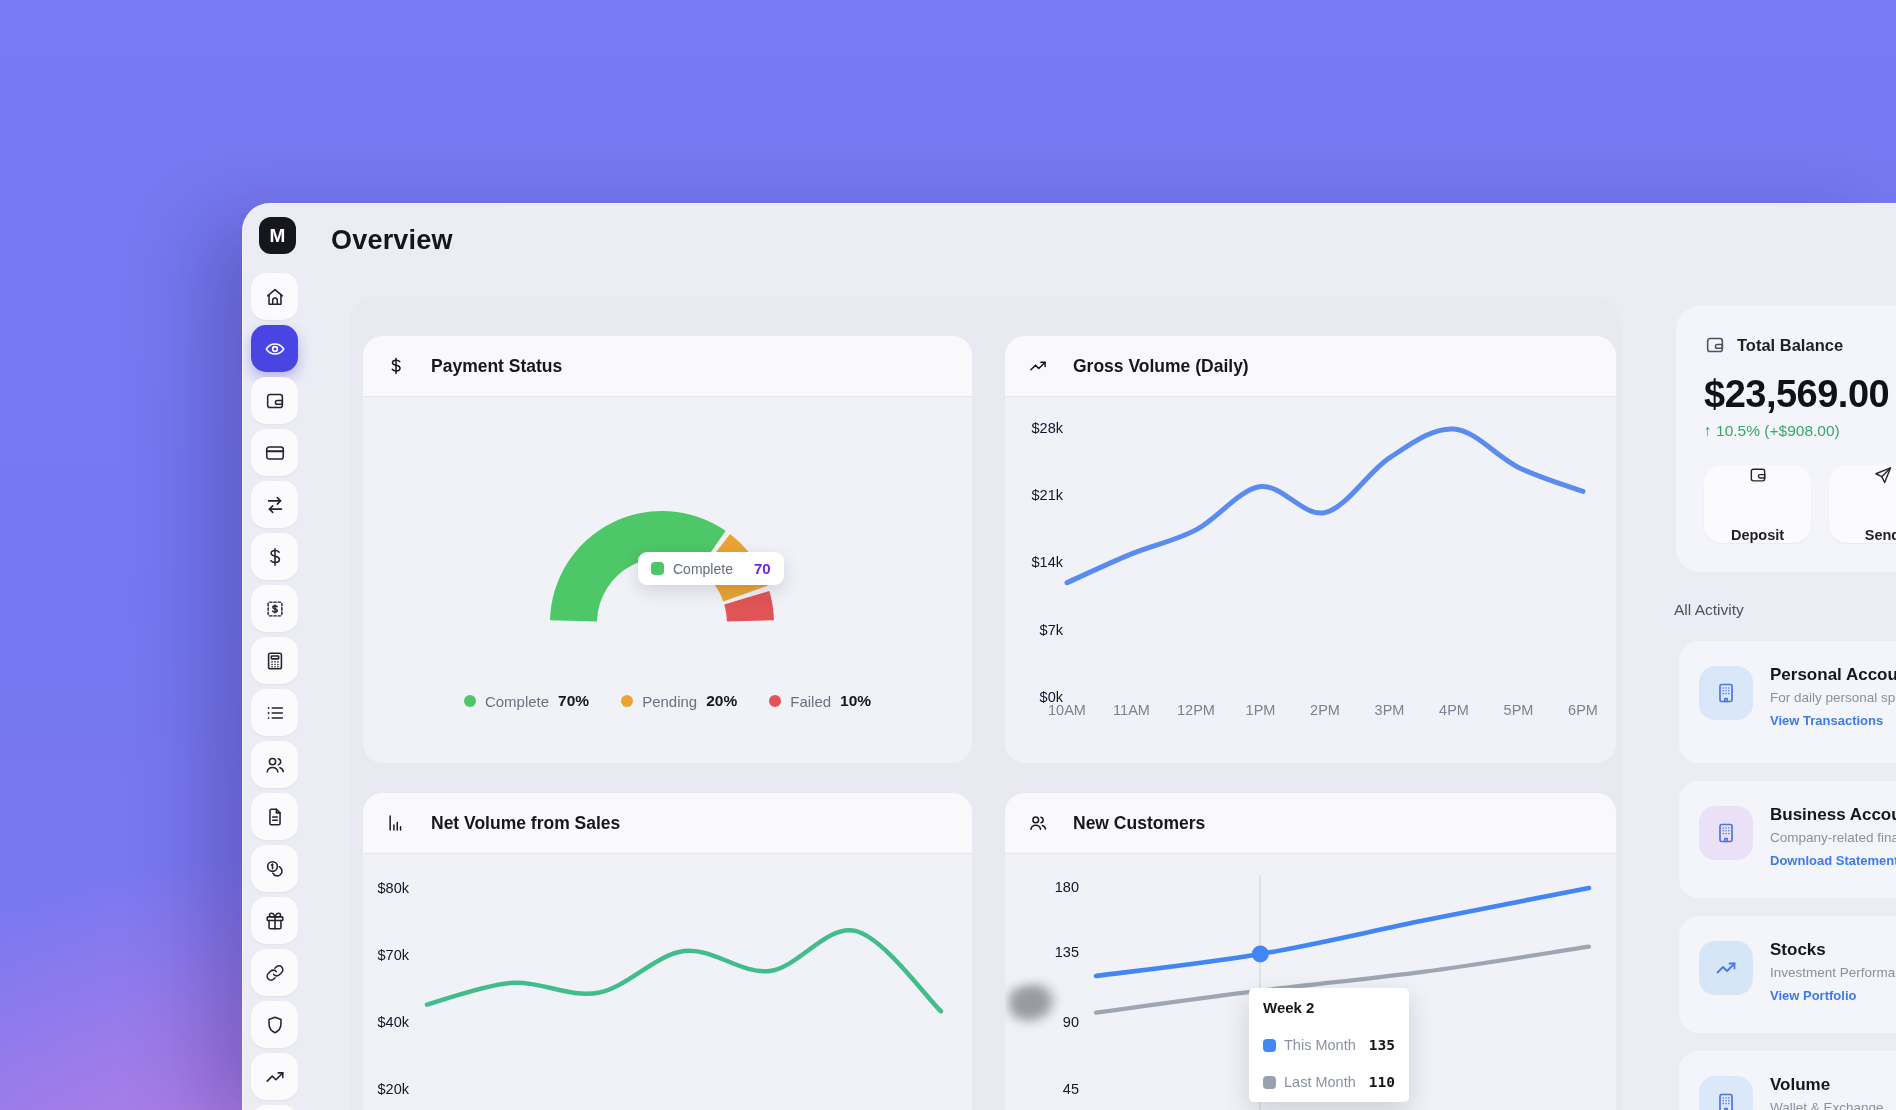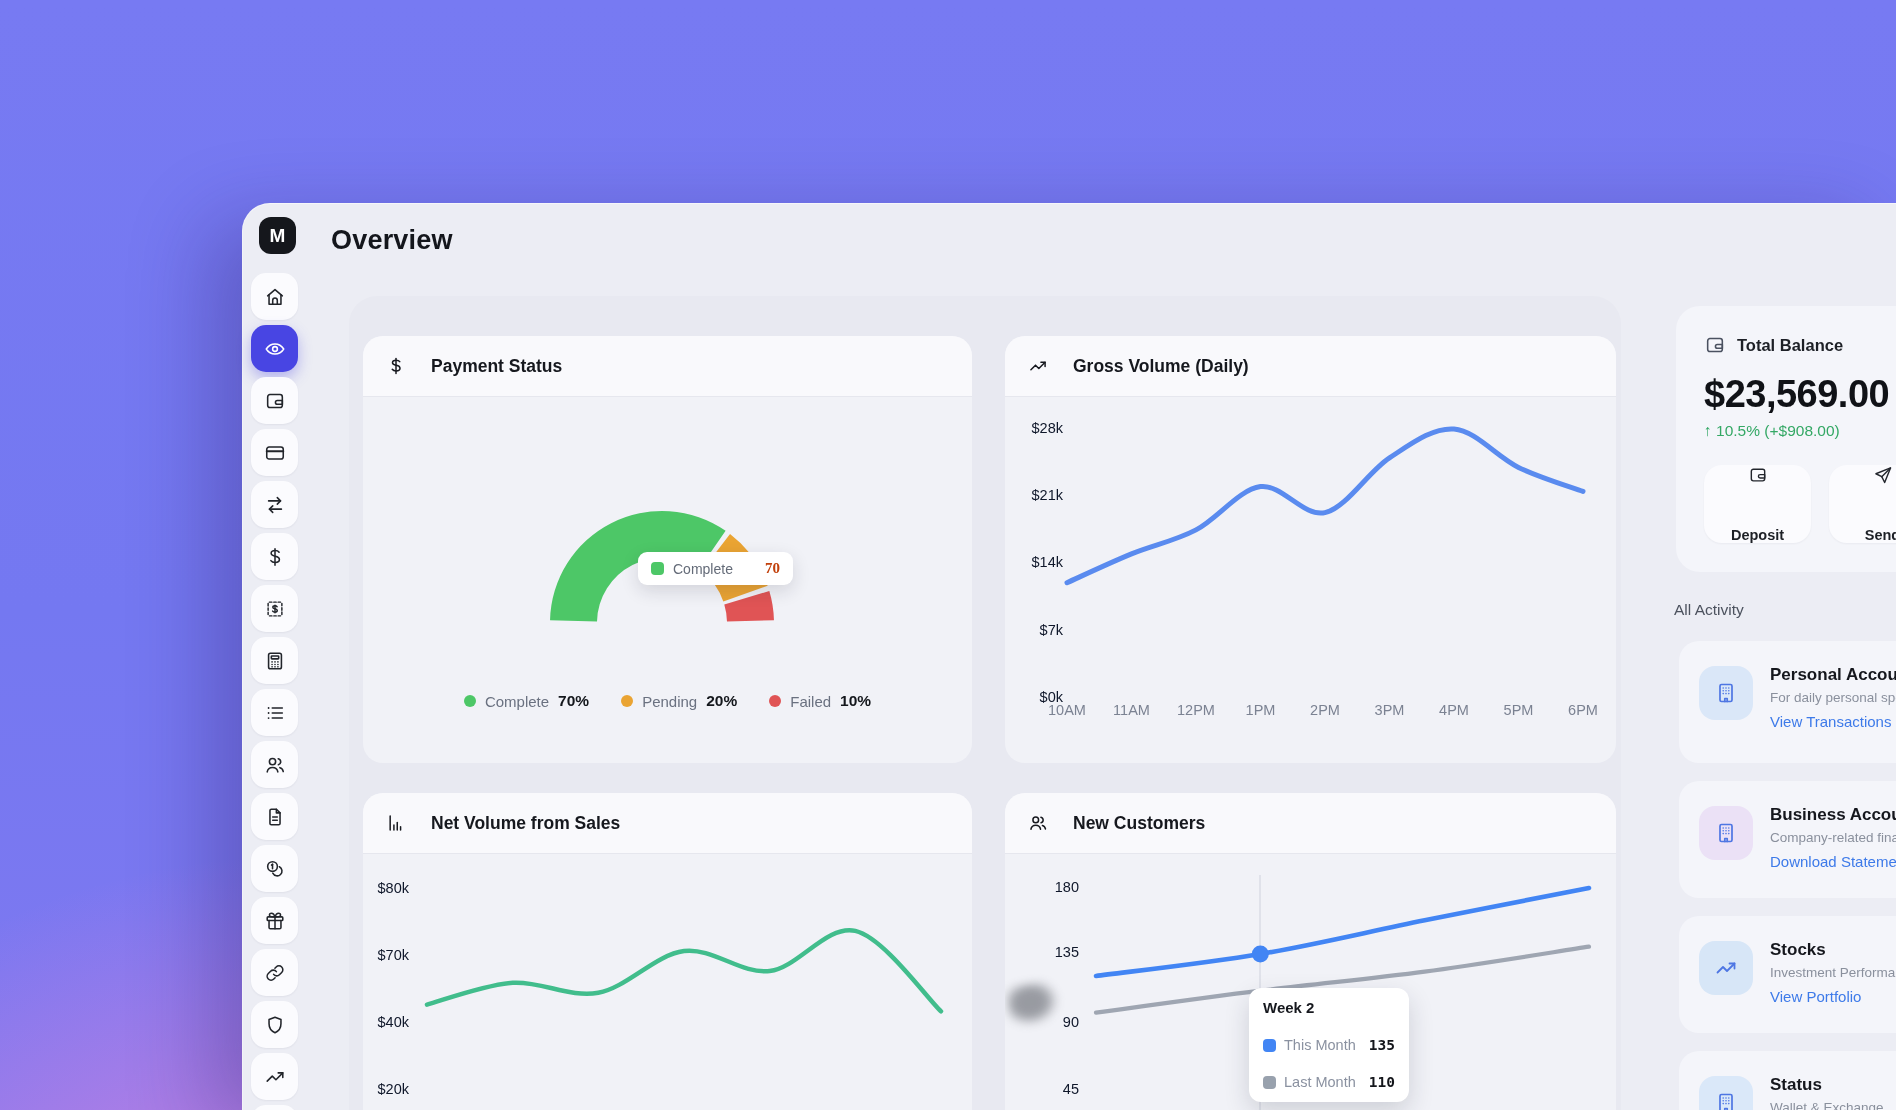--- a/index.html
+++ b/index.html
@@ -61,7 +61,7 @@
   }
   .sq{width:13px;height:13px;border-radius:4px;flex:none}
   .gt-lbl{font-size:14px;color:#646B78}
-  .gt-val{font-size:15px;font-weight:700;font-family:Liberation Serif, serif;color:#c2410c;margin-left:23px}
+  .gt-val{font-size:15px;font-weight:700;font-family:Liberation Sans, sans-serif;color:#6d28d9;margin-left:12px}
   .gauge-legend{position:absolute;left:0;right:0;top:356px;display:flex;justify-content:center;gap:32px;align-items:center}
   .leg-item{display:flex;align-items:center;gap:9px}
   .leg-dot{width:12px;height:12px;border-radius:50%}

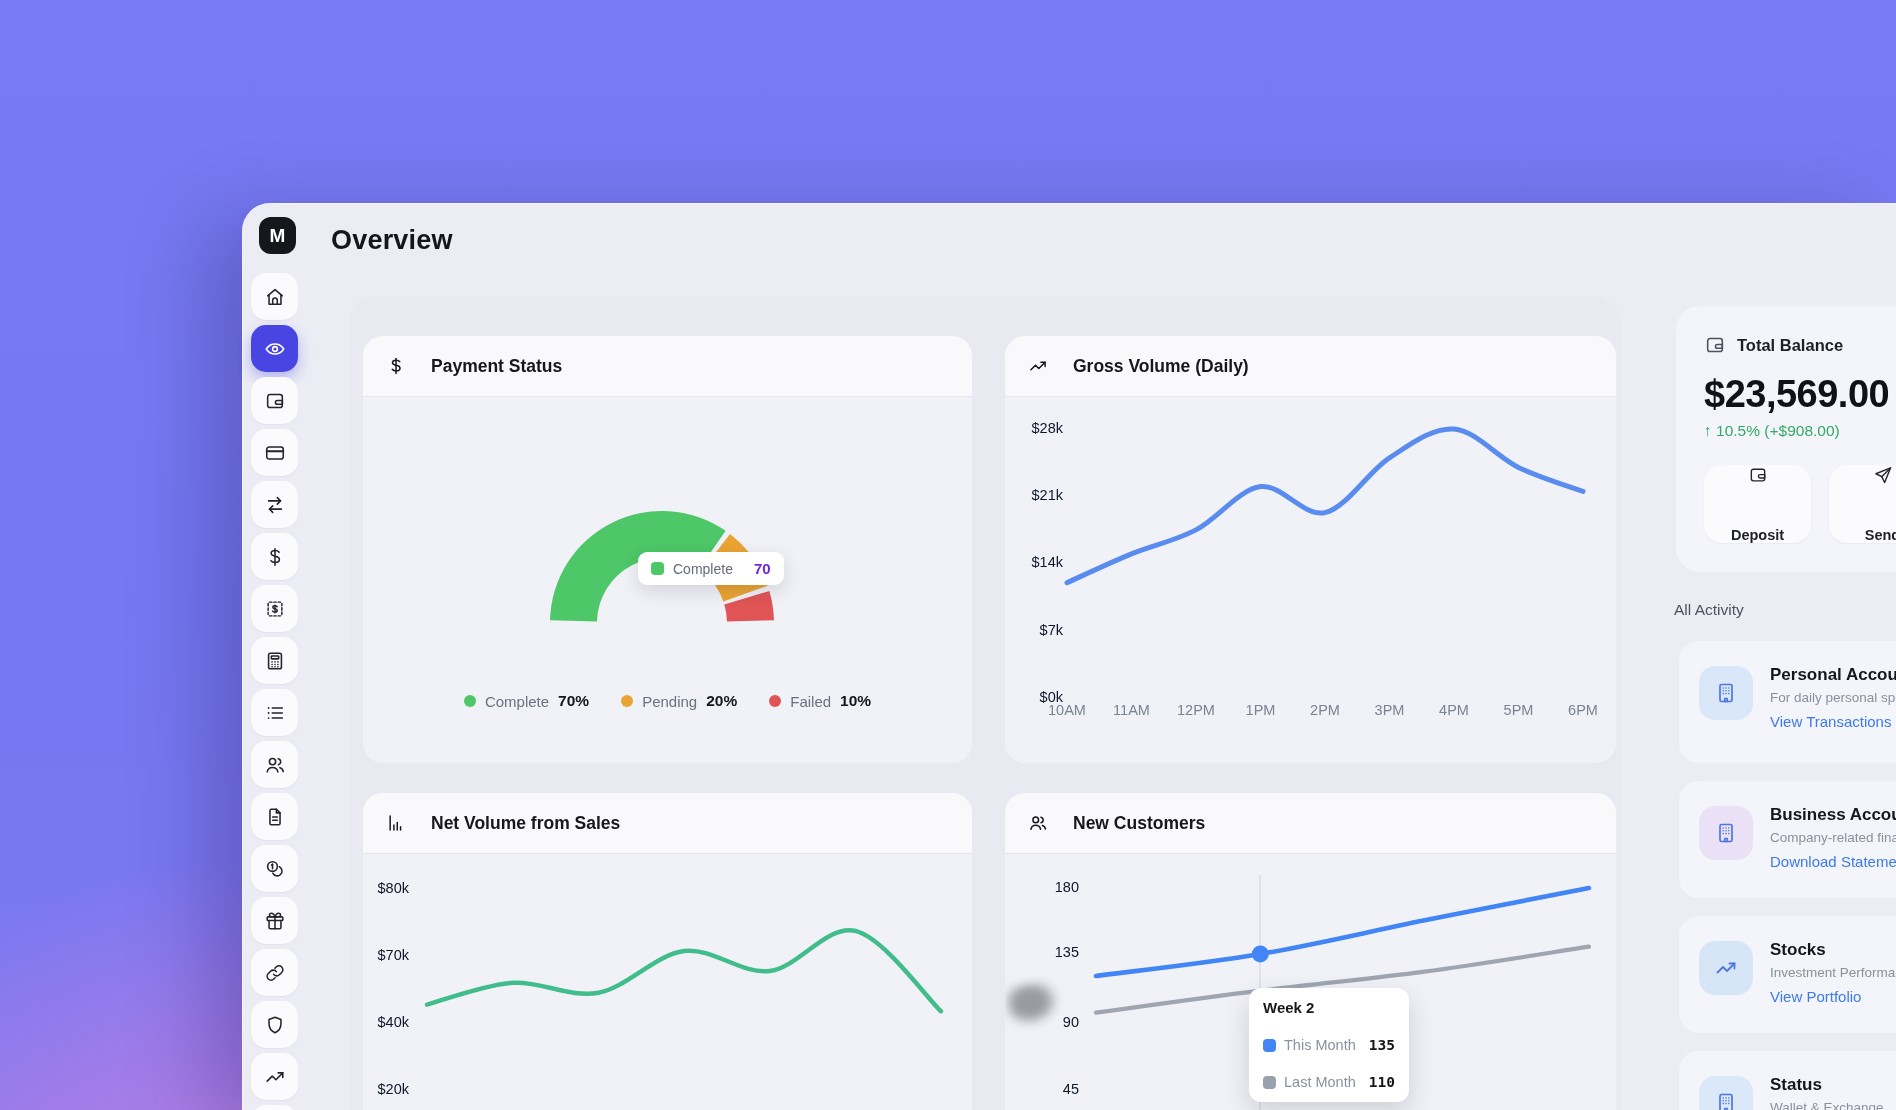--- a/index.html
+++ b/index.html
@@ -109,7 +109,7 @@
   .tile{width:54px;height:54px;border-radius:16px;display:flex;align-items:center;justify-content:center;flex:none;color:#4E76E3;margin-top:1px}
   .act-title{font-size:17px;font-weight:700;color:#15171D;white-space:nowrap}
   .act-sub{font-size:13.5px;color:#8A909D;margin-top:5px;white-space:nowrap}
-  .act-link{font-size:15px;font-weight:400;color:#3D7AE9;margin-top:8px;white-space:nowrap;display:inline-block;cursor:pointer}
+  .act-link{font-size:13px;font-weight:700;color:#3D7AE9;margin-top:8px;white-space:nowrap;display:inline-block;cursor:pointer}
 </style>
 </head>
 <body>

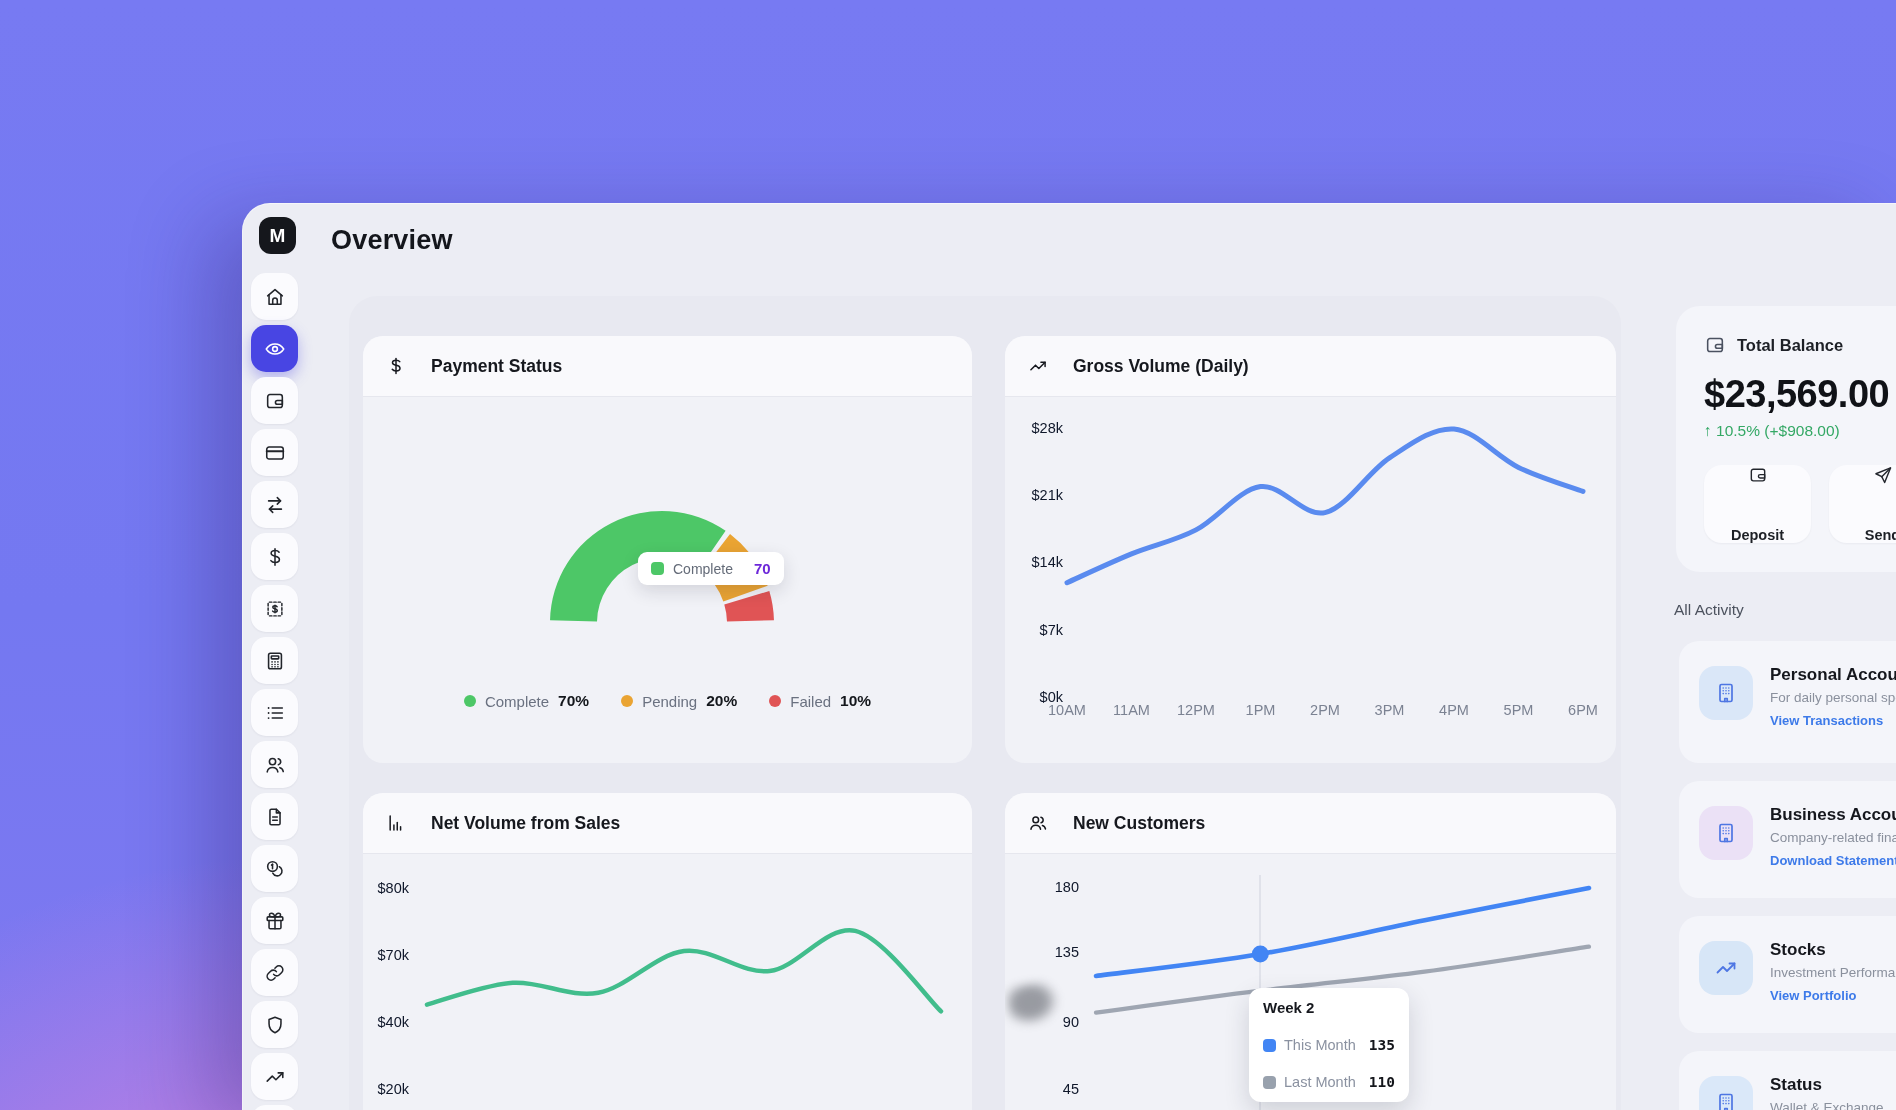--- a/index.html
+++ b/index.html
@@ -72,7 +72,7 @@
   .gridline-v{position:absolute;top:82px;width:2px;height:345px;background:#E0E2EA;z-index:1}
   #cust-svg{z-index:2}
   .cust-tooltip{
-    position:absolute;left:244px;top:195px;width:160px;padding:11px 14px 12px;background:#fff;border-radius:12px;
+    position:absolute;left:244px;top:195px;width:160px;padding:11px 14px 12px;background:#fff;border-radius:5px;
     box-shadow:0 10px 26px rgba(25,30,50,.16);z-index:4;
   }
   .tt-title{font-size:15px;font-weight:700;color:#16181E;margin-bottom:6px}

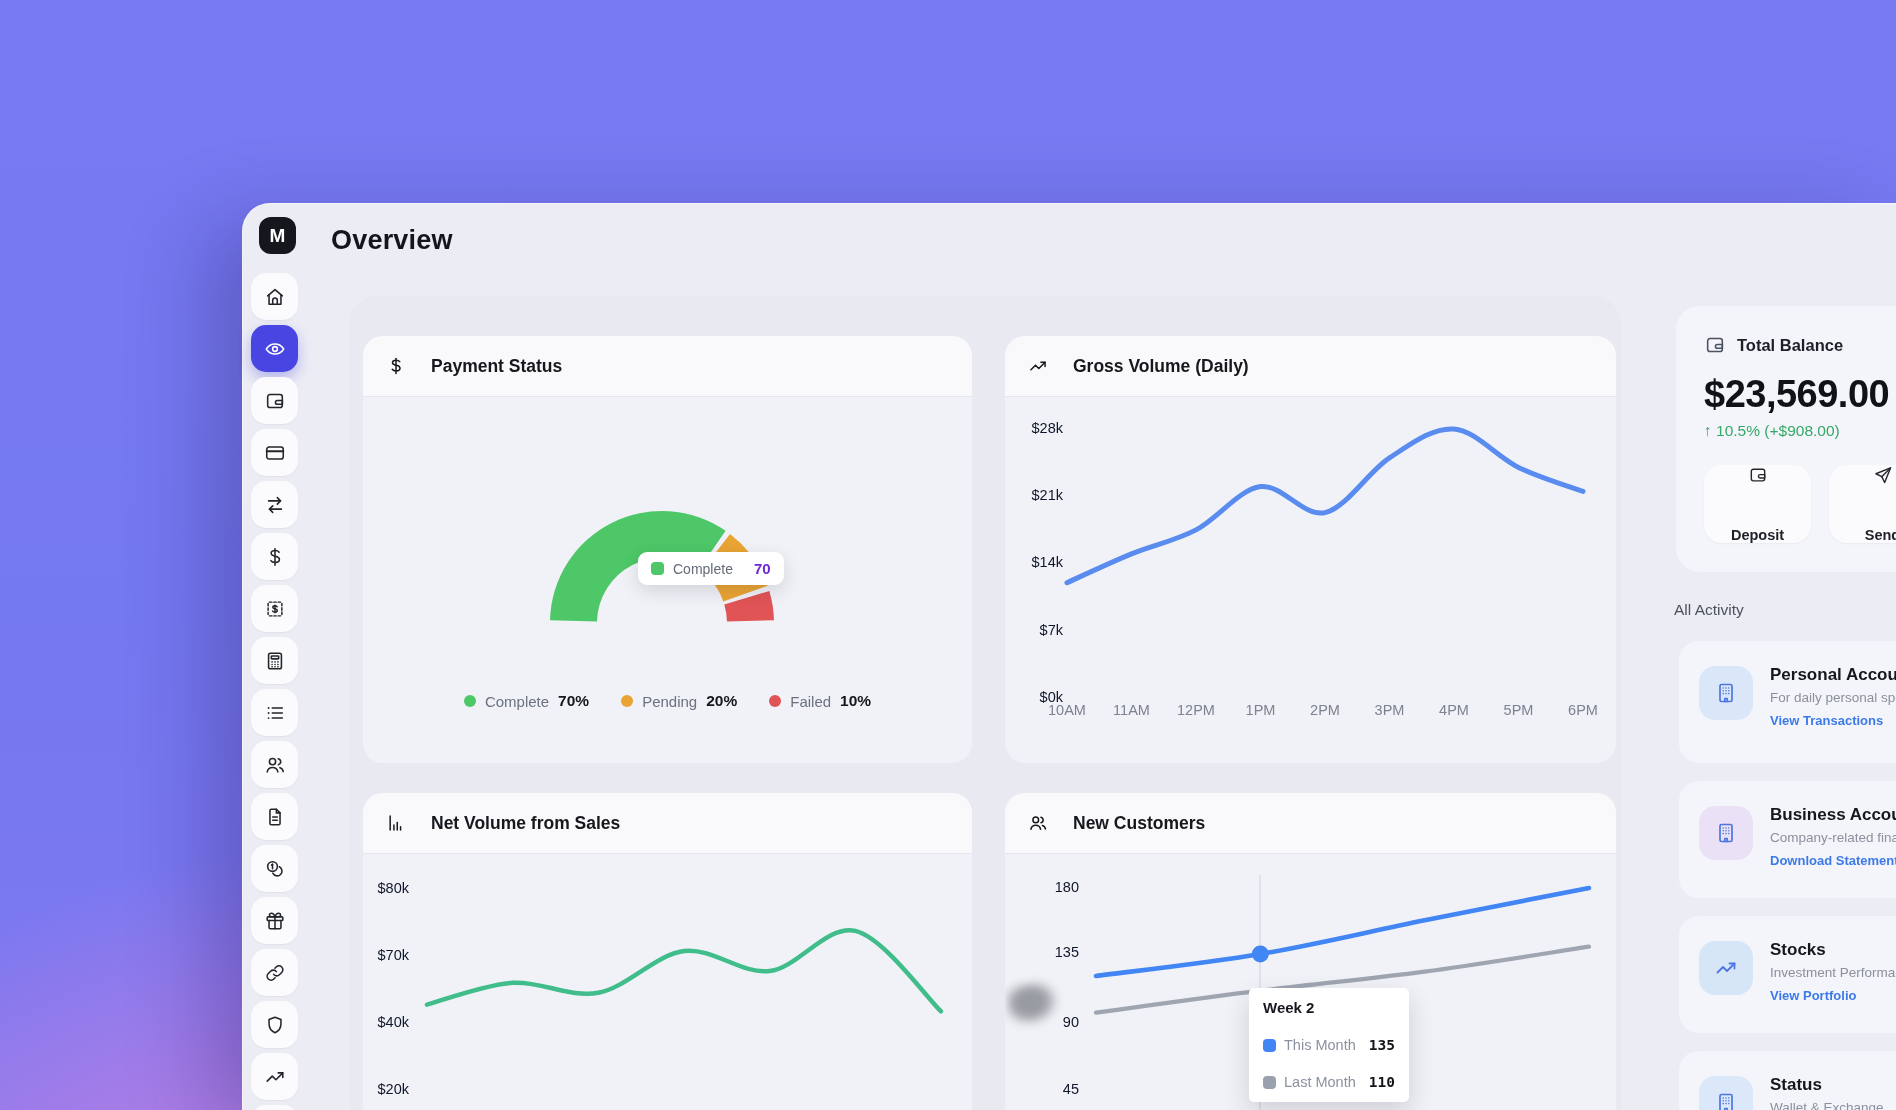--- a/index.html
+++ b/index.html
@@ -485,7 +485,7 @@
           </svg>
       </div>
       <div>
-        <div class="act-title">Status</div>
+        <div class="act-title">Volume</div>
         <div class="act-sub">Wallet &amp; Exchange</div>
         <span class="act-link"></span>
       </div>

